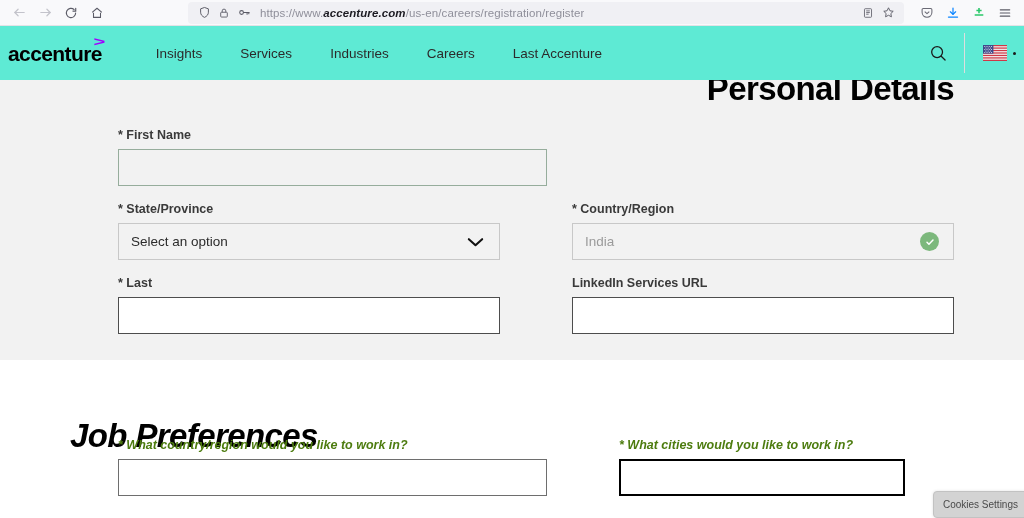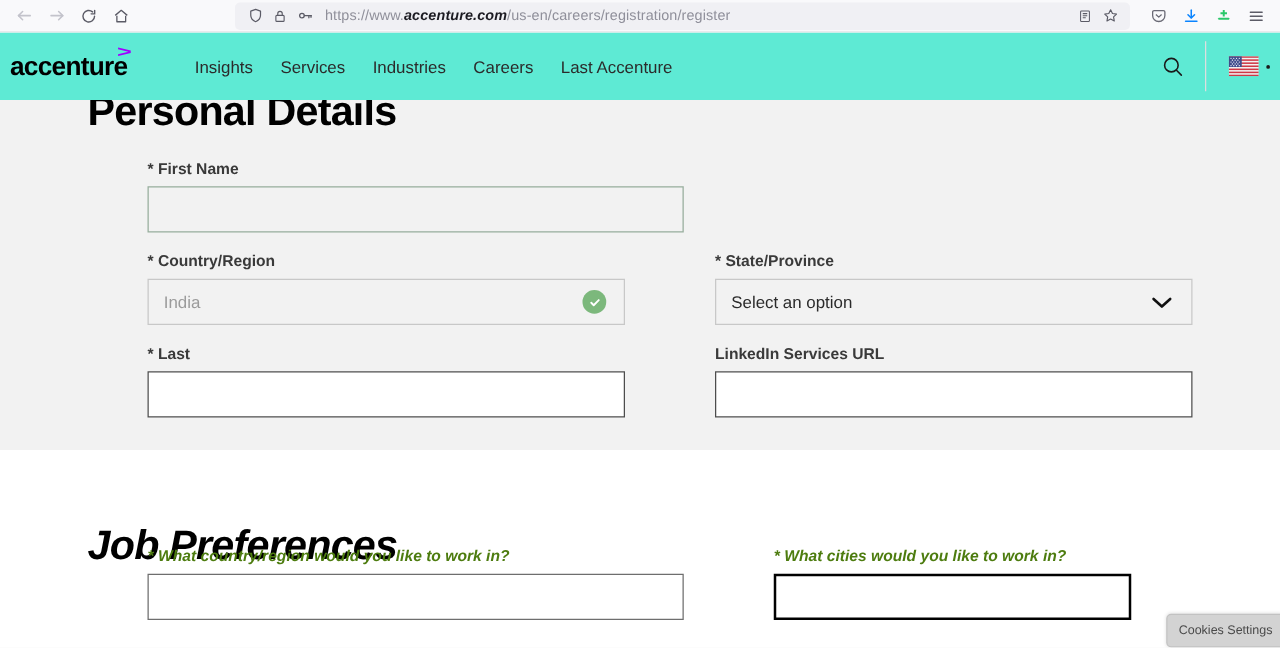--- a/index.html
+++ b/index.html
@@ -94,7 +94,7 @@
     display: flex;
     align-items: center;
     margin-left: 54px;
-    gap: 22px;
+    gap: 38px;
   }
   #main-nav a {
     font-size: 13.5px;

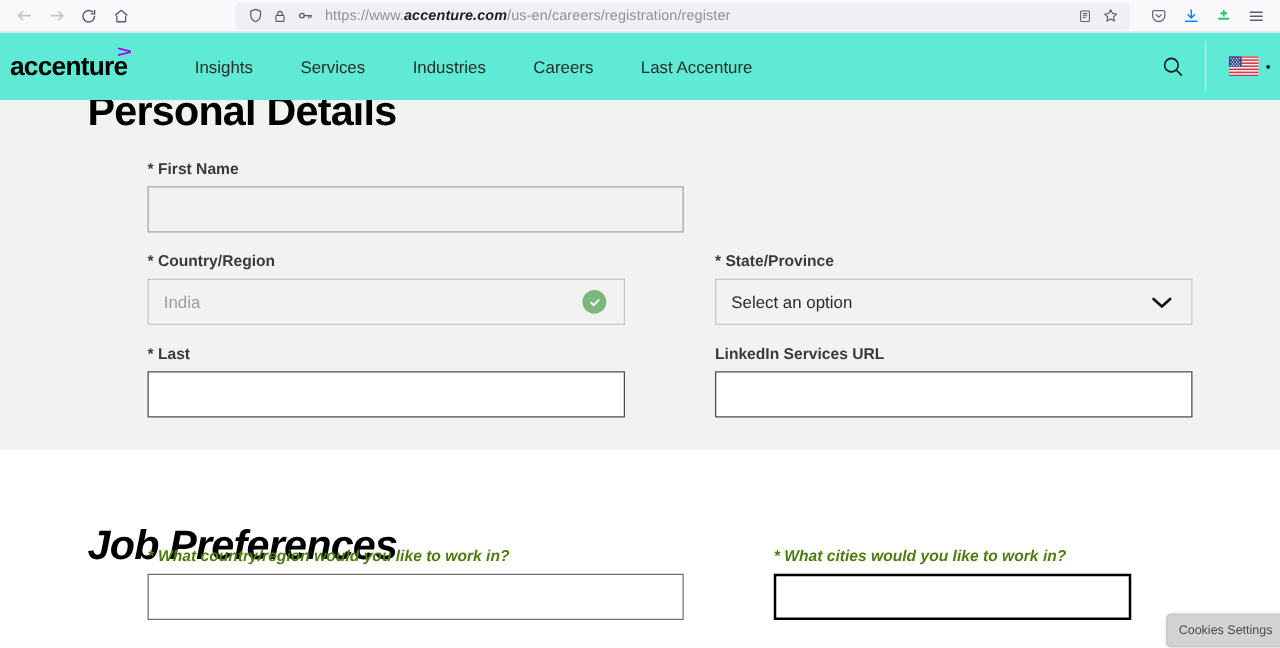--- a/index.html
+++ b/index.html
@@ -150,6 +150,7 @@
     line-height: 46px;
     position: relative;
     z-index: 1;
+    text-align: right;
   }
   #job-title { padding-top: 48px; height: 56px; line-height: 56px; }
 

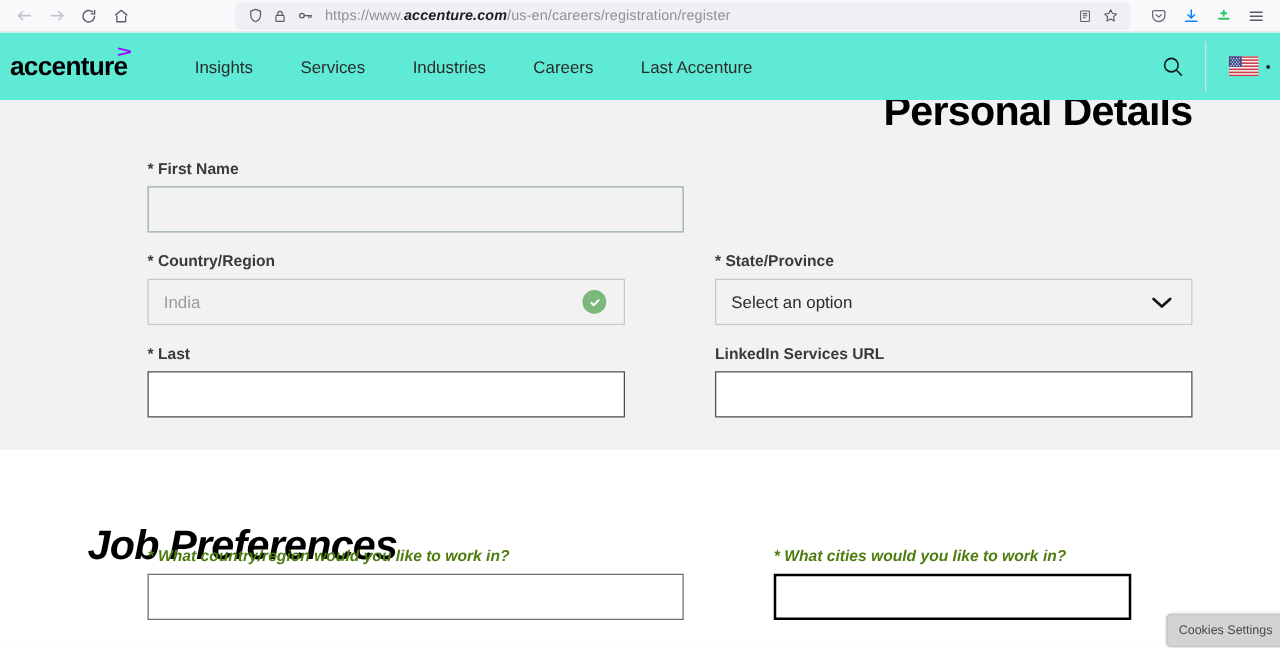--- a/index.html
+++ b/index.html
@@ -398,6 +398,17 @@
 
         <div class="row">
           <div class="field">
+            <label class="flabel">* State/Province</label>
+            <div class="input select">
+              <span class="sel-val">Select an option</span>
+              <span class="chev-down">
+                <svg width="19" height="14" viewBox="0 0 20 14" fill="none" stroke="currentColor" stroke-width="2.2" stroke-linecap="round" stroke-linejoin="round">
+                    <path d="M3 4l7 6.4L17 4"></path>
+                  </svg>
+              </span>
+            </div>
+          </div>
+          <div class="field">
             <label class="flabel">* Country/Region</label>
             <div class="input select">
               <span class="val">India</span>
@@ -408,17 +419,6 @@
               </span>
             </div>
           </div>
-          <div class="field">
-            <label class="flabel">* State/Province</label>
-            <div class="input select">
-              <span class="sel-val">Select an option</span>
-              <span class="chev-down">
-                <svg width="19" height="14" viewBox="0 0 20 14" fill="none" stroke="currentColor" stroke-width="2.2" stroke-linecap="round" stroke-linejoin="round">
-                    <path d="M3 4l7 6.4L17 4"></path>
-                  </svg>
-              </span>
-            </div>
-          </div>
         </div>
 
         <div class="row">

